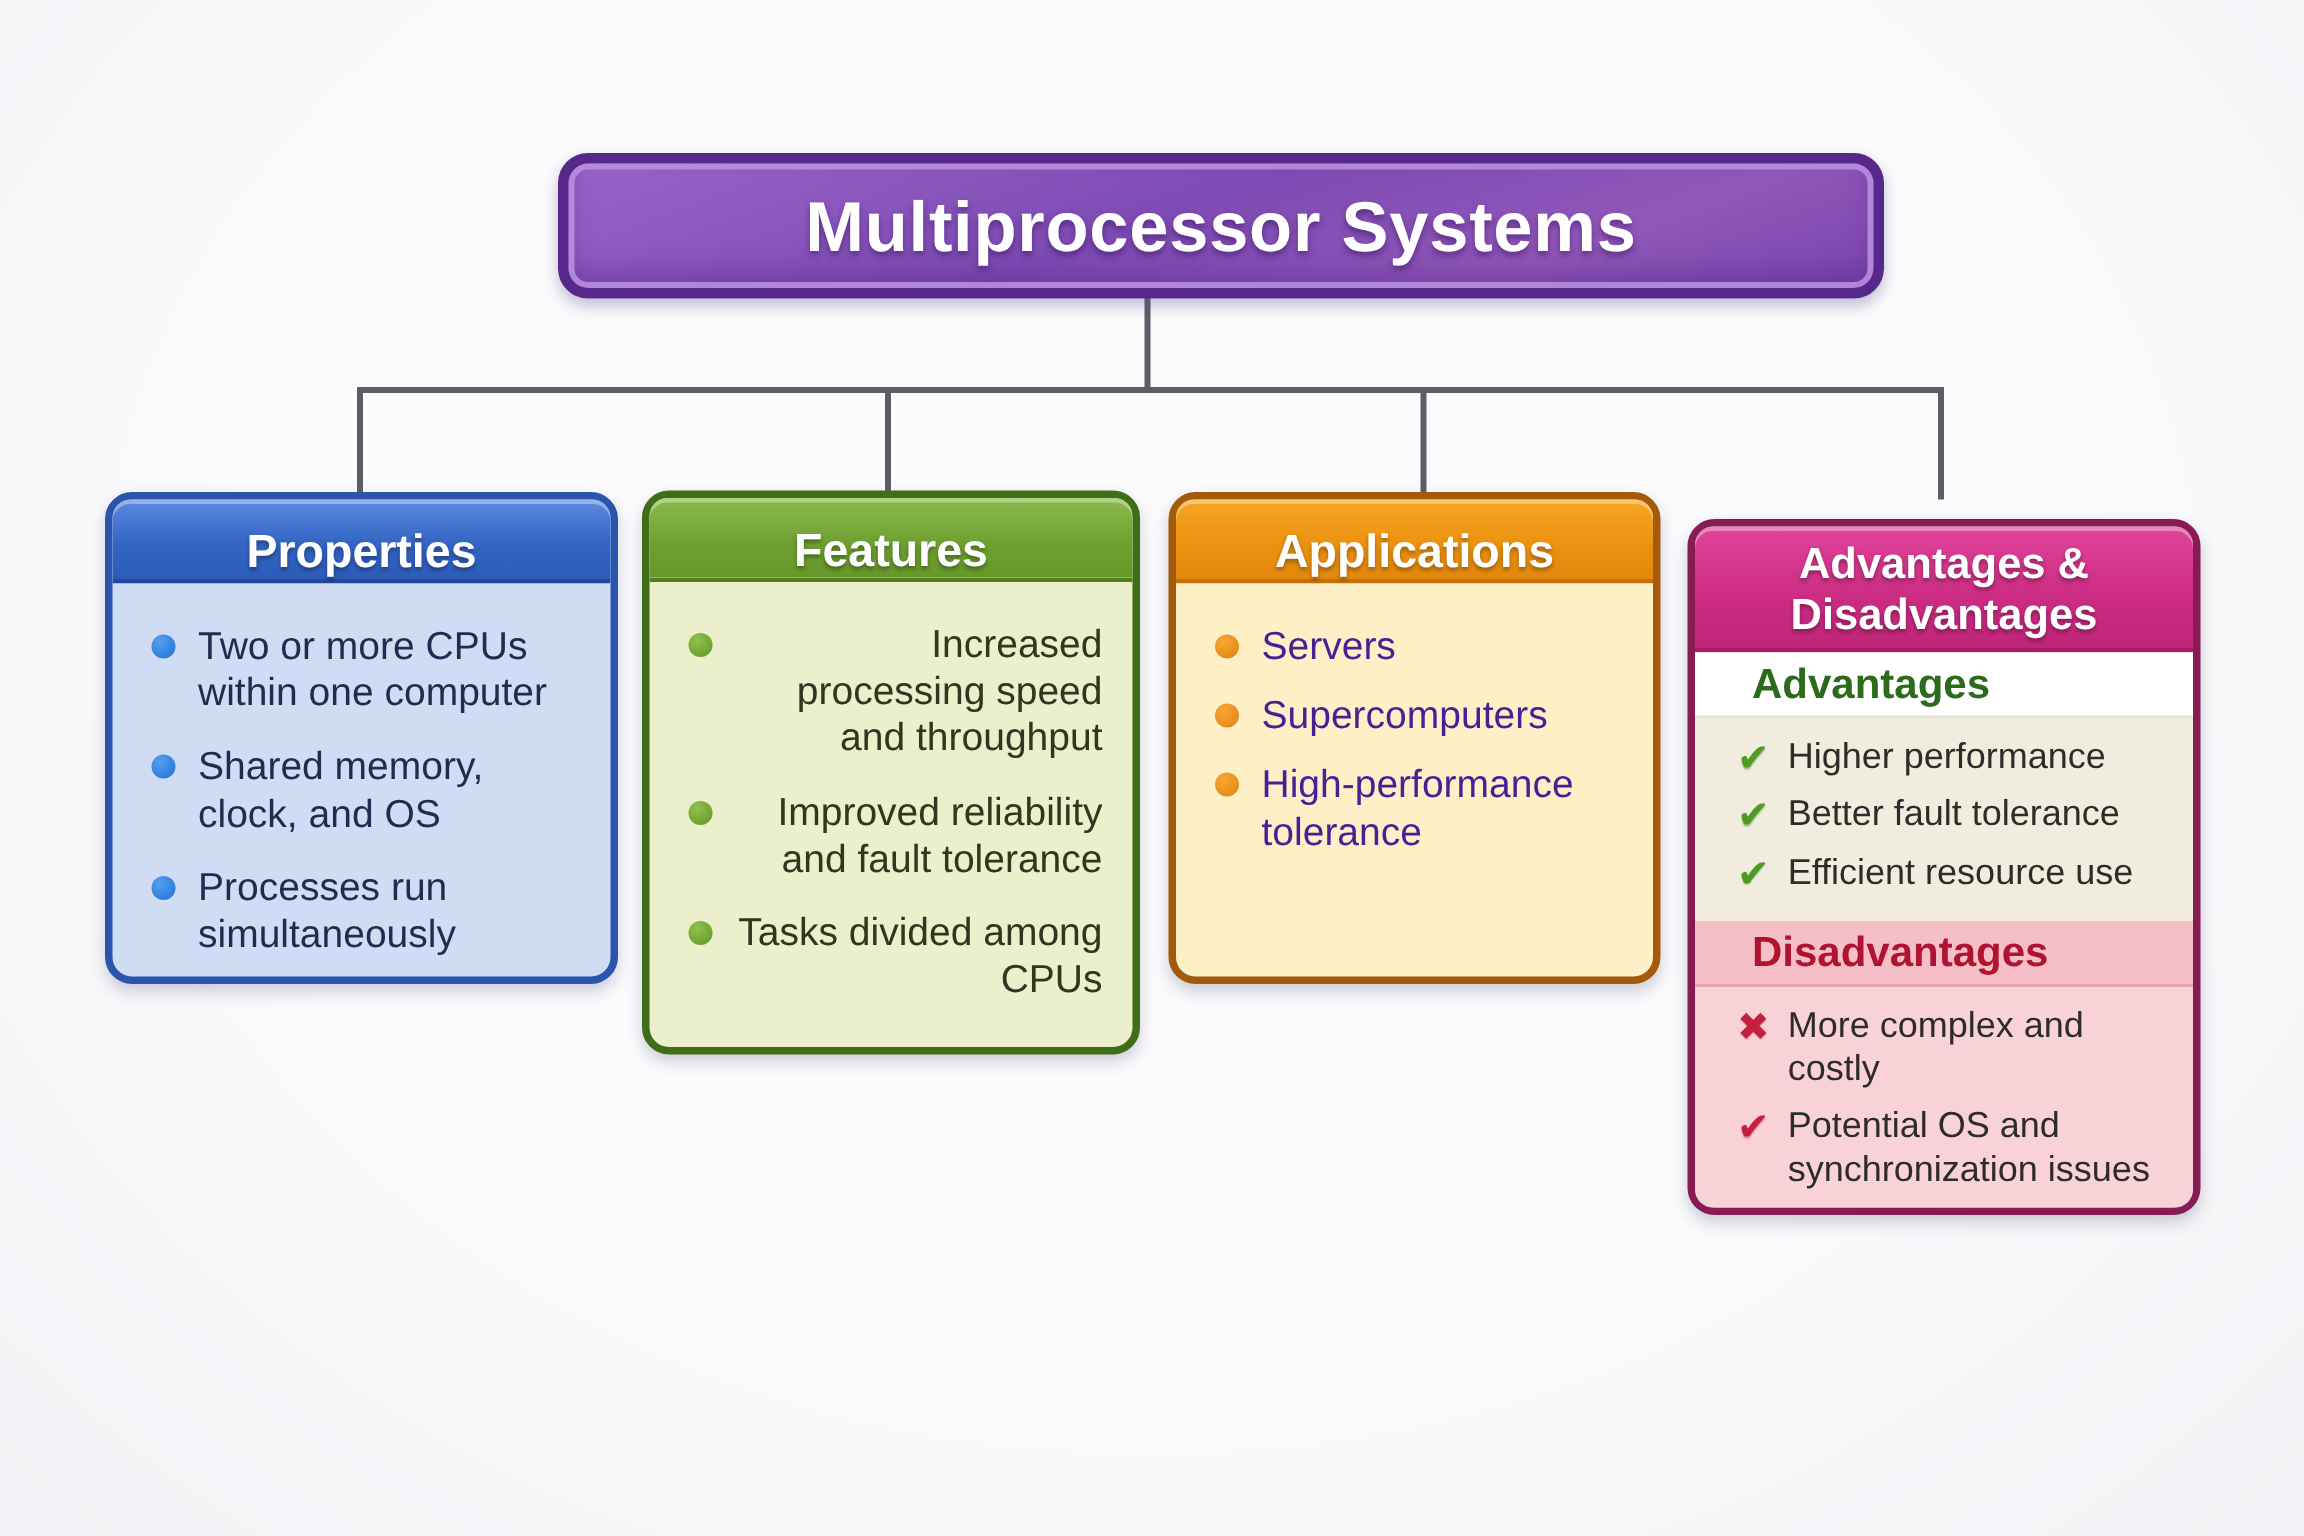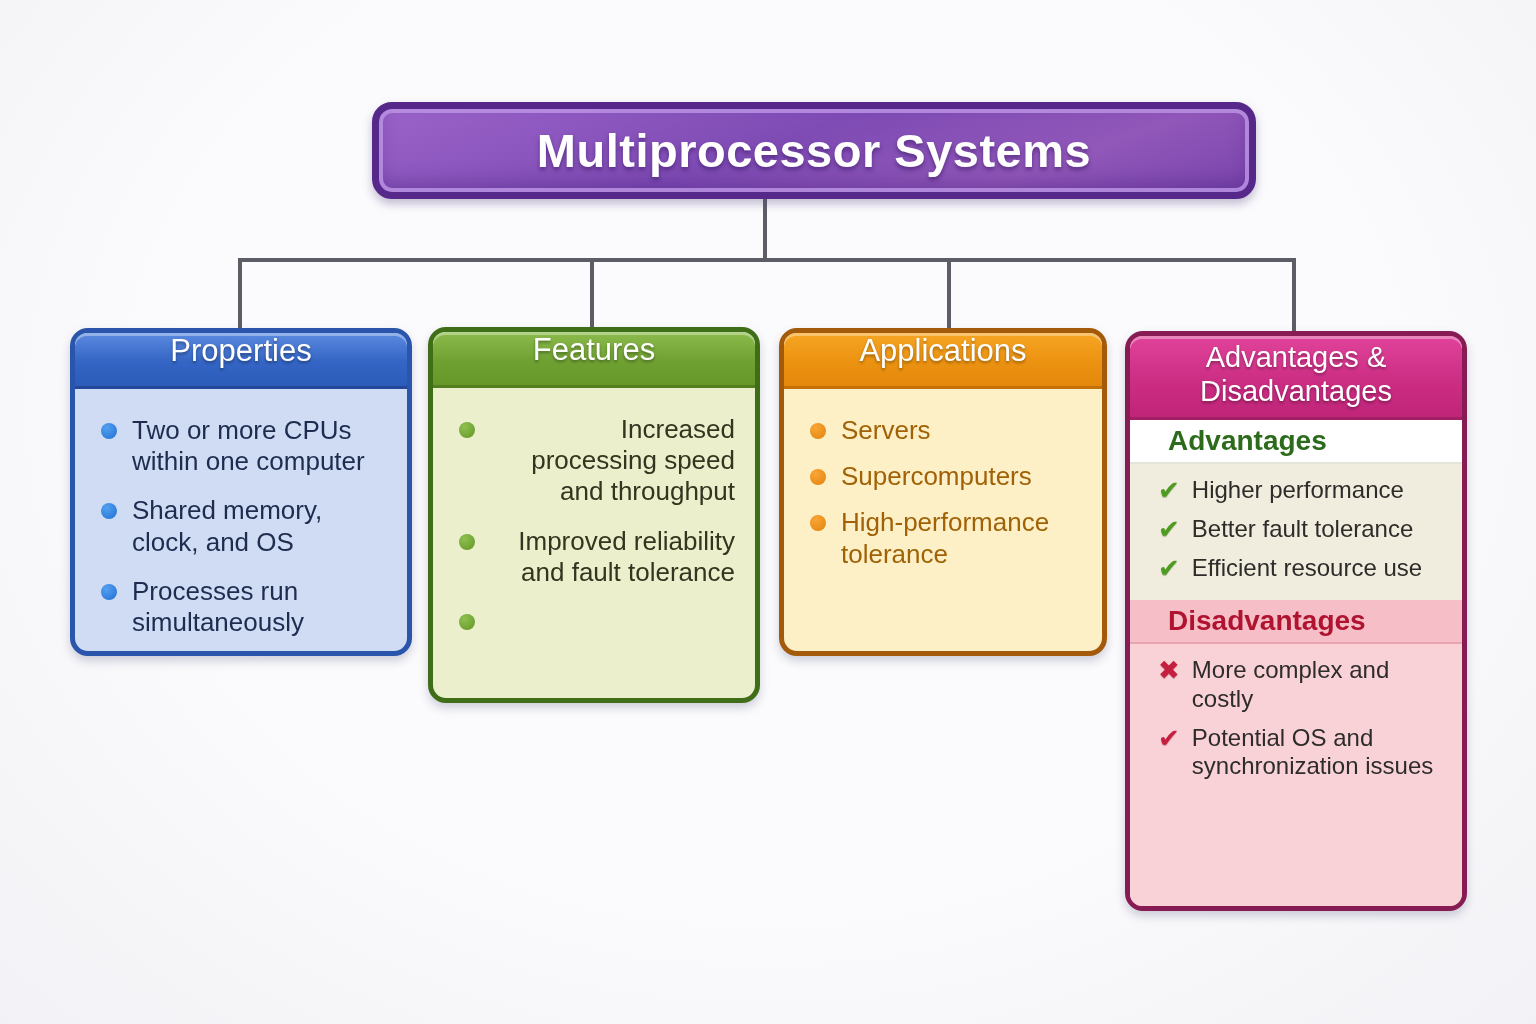--- a/index.html
+++ b/index.html
@@ -44,9 +44,9 @@
   .node header{
     box-sizing:border-box;
     border-radius:12px 12px 0 0;
-    display:flex;align-items:flex-start;justify-content:center;
+    display:flex;align-items:flex-end;justify-content:center;
     text-align:center;
-    color:#fff;font-weight:normal;
+    color:#fff;font-weight:bold;
     text-shadow:0 2px 3px rgba(0,0,0,.35);
     box-shadow:inset 0 3px 0 rgba(255,255,255,.35);
   }

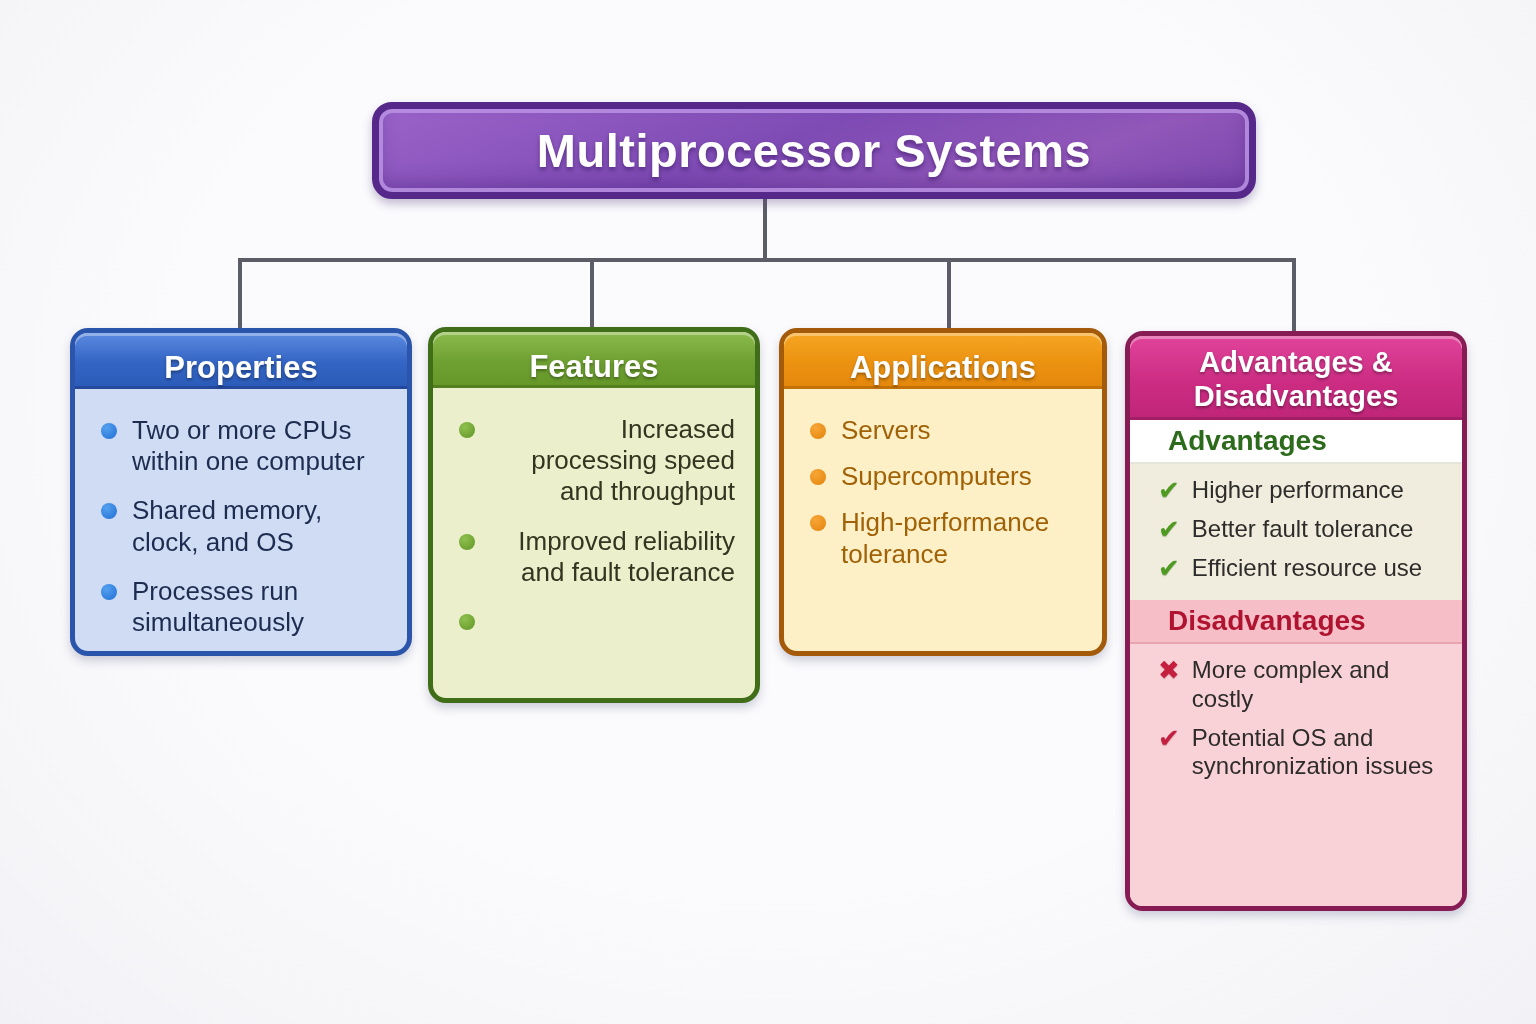--- a/index.html
+++ b/index.html
@@ -77,7 +77,7 @@
   .node.orange ul{row-gap:15px;}
 
   
-  .node.pink{left:1125px;top:331px;width:342px;height:580px;border:5px solid #871b54;background:#f0edde;}
+  .node.pink{left:1125px;top:346px;width:342px;height:464px;border:5px solid #871b54;background:#f0edde;}
   .node.pink header{
     height:84px;font-size:29px;line-height:1.18;
     background:linear-gradient(180deg,#e0439a 0%,#cb2c82 60%,#c02579 100%);

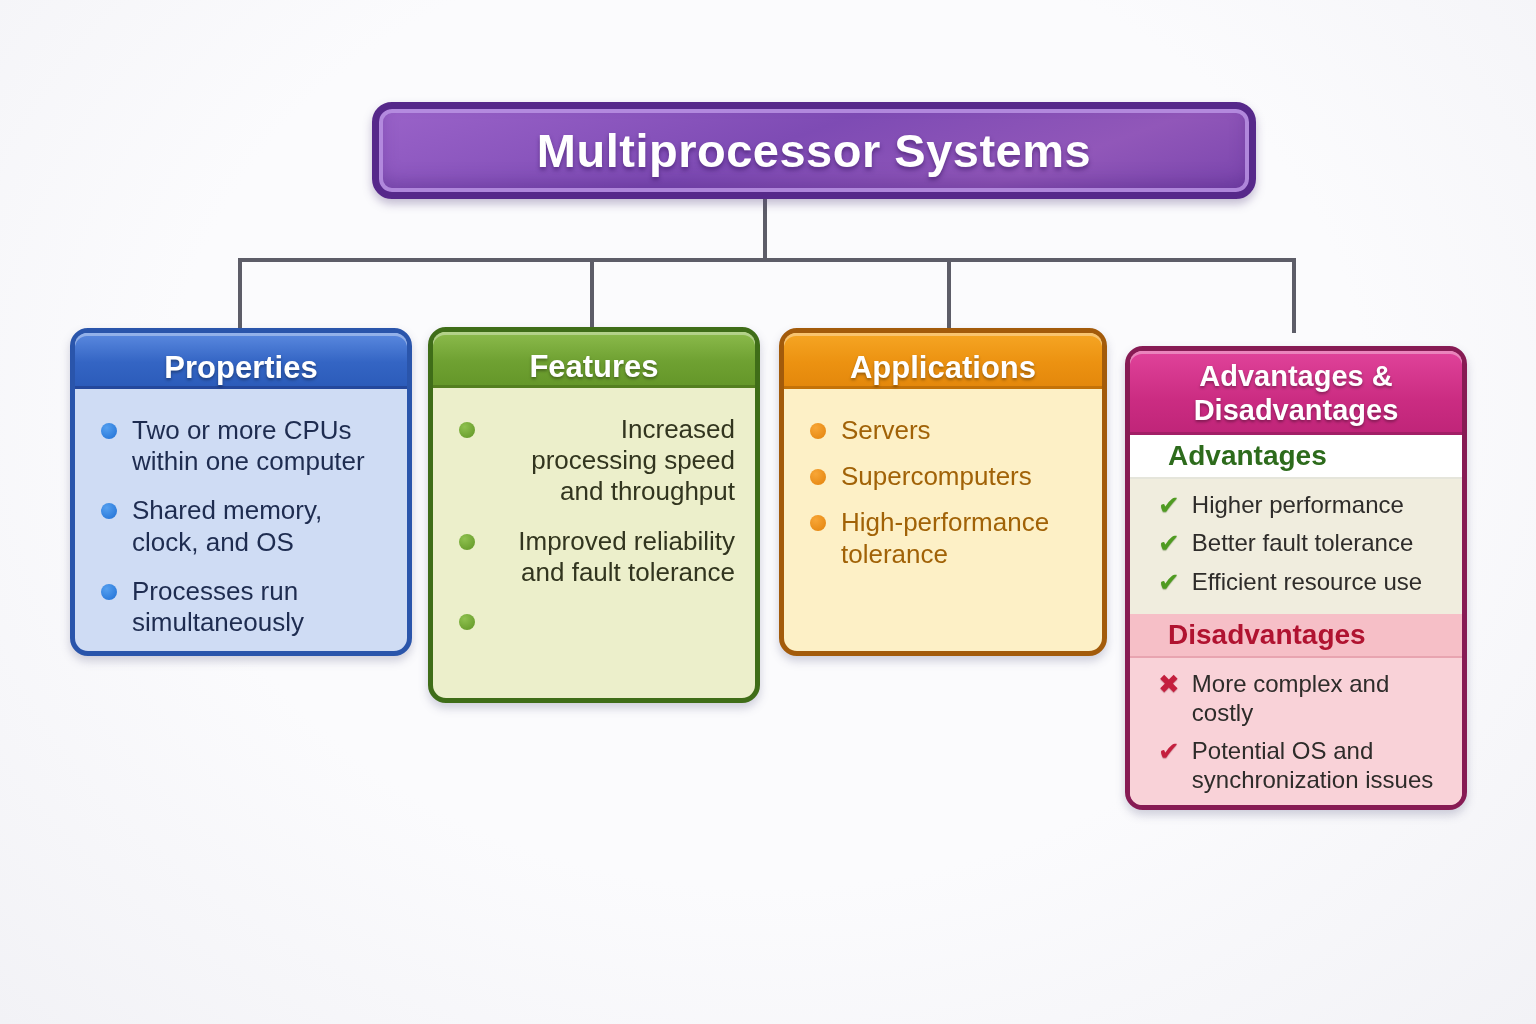--- a/index.html
+++ b/index.html
@@ -73,7 +73,7 @@
   .node.orange{left:779px;top:328px;width:328px;height:328px;border:5px solid #a35b0b;background:#fdf0c6;}
   .node.orange header{height:56px;font-size:31px;background:linear-gradient(180deg,#f6a624 0%,#ec9211 55%,#e4880c 100%);border-bottom:3px solid #c47208;}
   .node.orange .dot{background:radial-gradient(circle at 35% 30%,#f8a636,#e2820c);}
-  .node.orange li{color:#a16207;}
+  .node.orange li{color:#4c1d95;}
   .node.orange ul{row-gap:15px;}
 
   

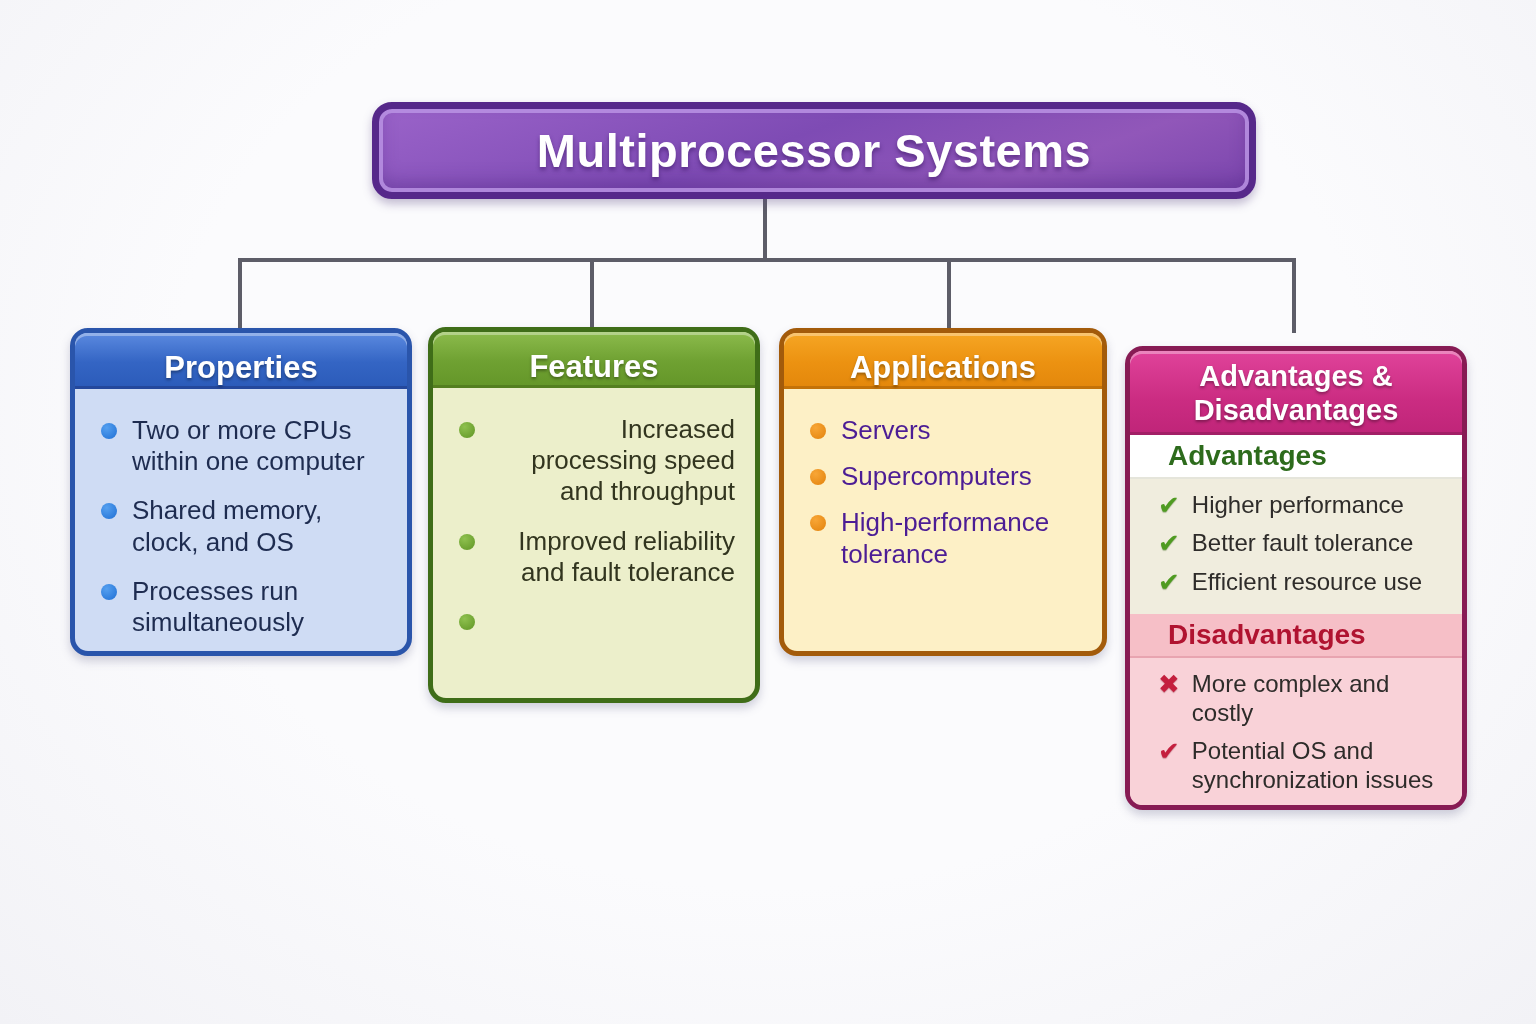--- a/index.html
+++ b/index.html
@@ -153,6 +153,7 @@
       </li>
       <li>
         <span class="dot"></span>
+        <span>Tasks divided among CPUs</span>
       </li>
     </ul>
   </section>

